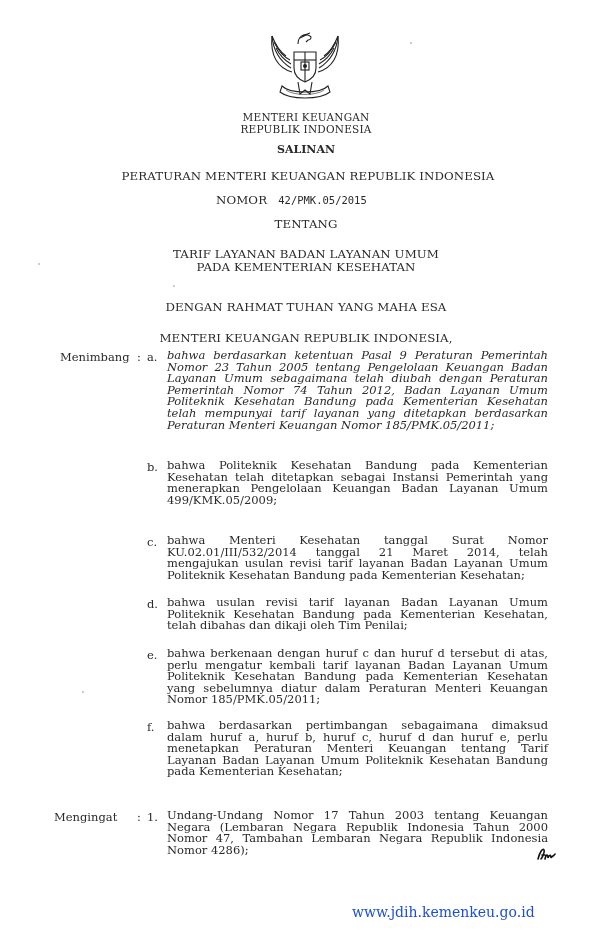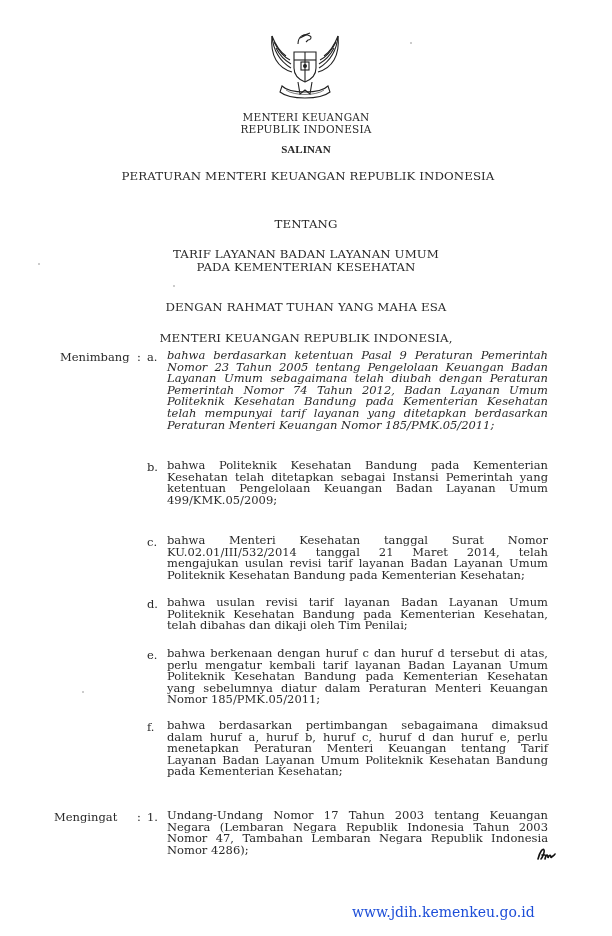--- a/index.html
+++ b/index.html
@@ -59,7 +59,7 @@
 
   <div class="center hdr" style="top:112px;">MENTERI KEUANGAN</div>
   <div class="center hdr" style="top:124px;">REPUBLIK INDONESIA</div>
-  <div class="center salinan" style="top:143px;font-family:Liberation Serif, serif;">SALINAN</div>
+  <div class="center salinan" style="top:143px;">SALINAN</div>
 
   <div class="center title" style="top:169px; left:2px;">PERATURAN MENTERI KEUANGAN REPUBLIK INDONESIA</div>
 

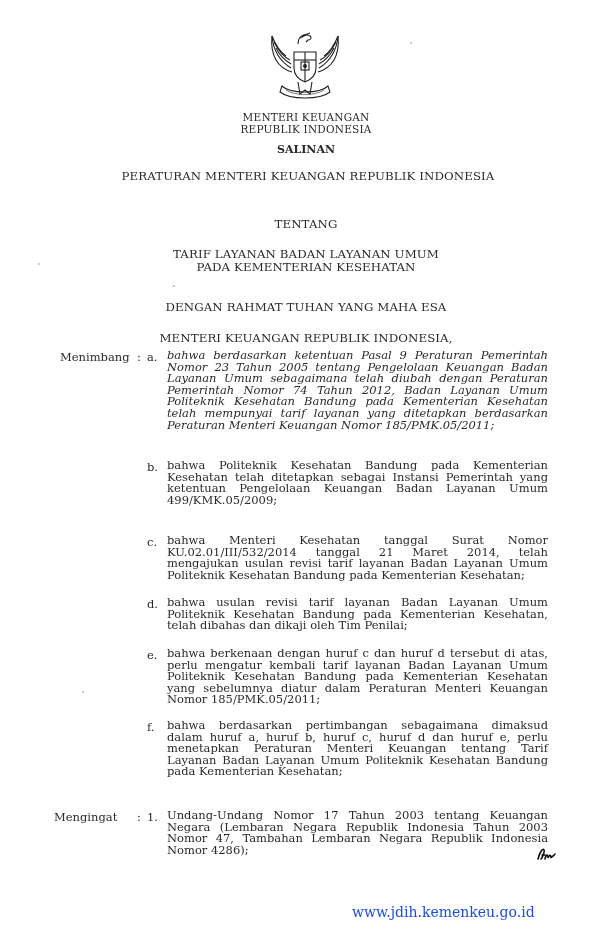--- a/index.html
+++ b/index.html
@@ -63,6 +63,10 @@
 
   <div class="center title" style="top:169px; left:2px;">PERATURAN MENTERI KEUANGAN REPUBLIK INDONESIA</div>
 
+  <div style="position:absolute; top:189px; left:216px; white-space:nowrap;">
+    <span class="title">NOMOR</span>
+    <span class="mono" style="margin-left:6px;">42/PMK.05/2015</span>
+  </div>
 
   <div class="center title" style="top:217px;">TENTANG</div>
 

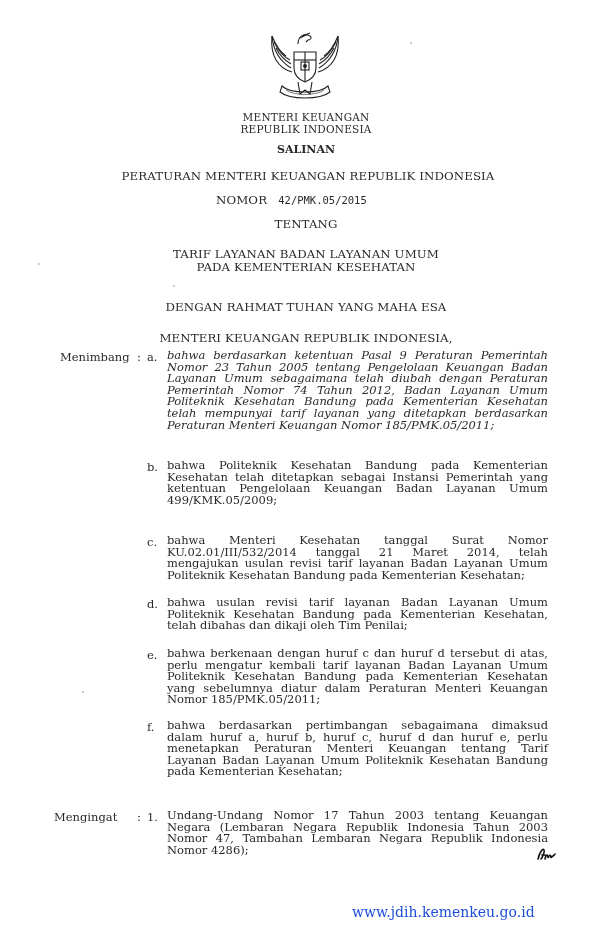--- a/index.html
+++ b/index.html
@@ -96,7 +96,7 @@
   <div class="para" style="top:460px;">
     <span class="ln">bahwa Politeknik Kesehatan Bandung pada Kementerian</span>
     <span class="ln">Kesehatan telah ditetapkan sebagai Instansi Pemerintah yang</span>
-    <span class="ln">ketentuan Pengelolaan Keuangan Badan Layanan Umum</span>
+    <span class="ln">menerapkan Pengelolaan Keuangan Badan Layanan Umum</span>
     <span class="ln last">499/KMK.05/2009;</span>
   </div>
 

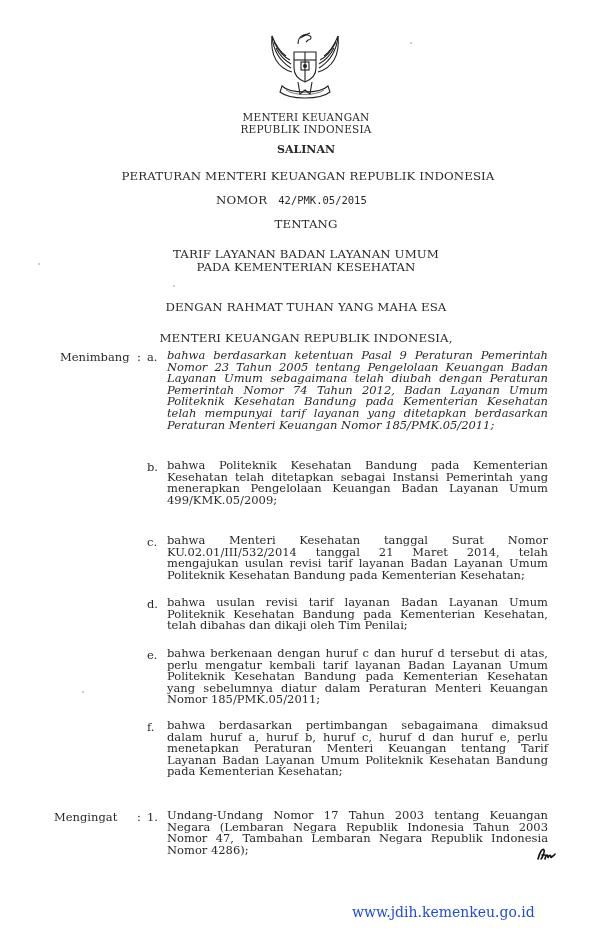--- a/index.html
+++ b/index.html
@@ -138,7 +138,7 @@
   <div class="marker" style="left:147px; top:810px;">1.</div>
   <div class="para" style="top:810px;">
     <span class="ln">Undang-Undang Nomor 17 Tahun 2003 tentang Keuangan</span>
-    <span class="ln">Negara (Lembaran Negara Republik Indonesia Tahun 2003</span>
+    <span class="ln">Negara (Lembaran Negara Republik Indonesia Tahun 2000</span>
     <span class="ln">Nomor 47, Tambahan Lembaran Negara Republik Indonesia</span>
     <span class="ln last">Nomor 4286);</span>
   </div>

